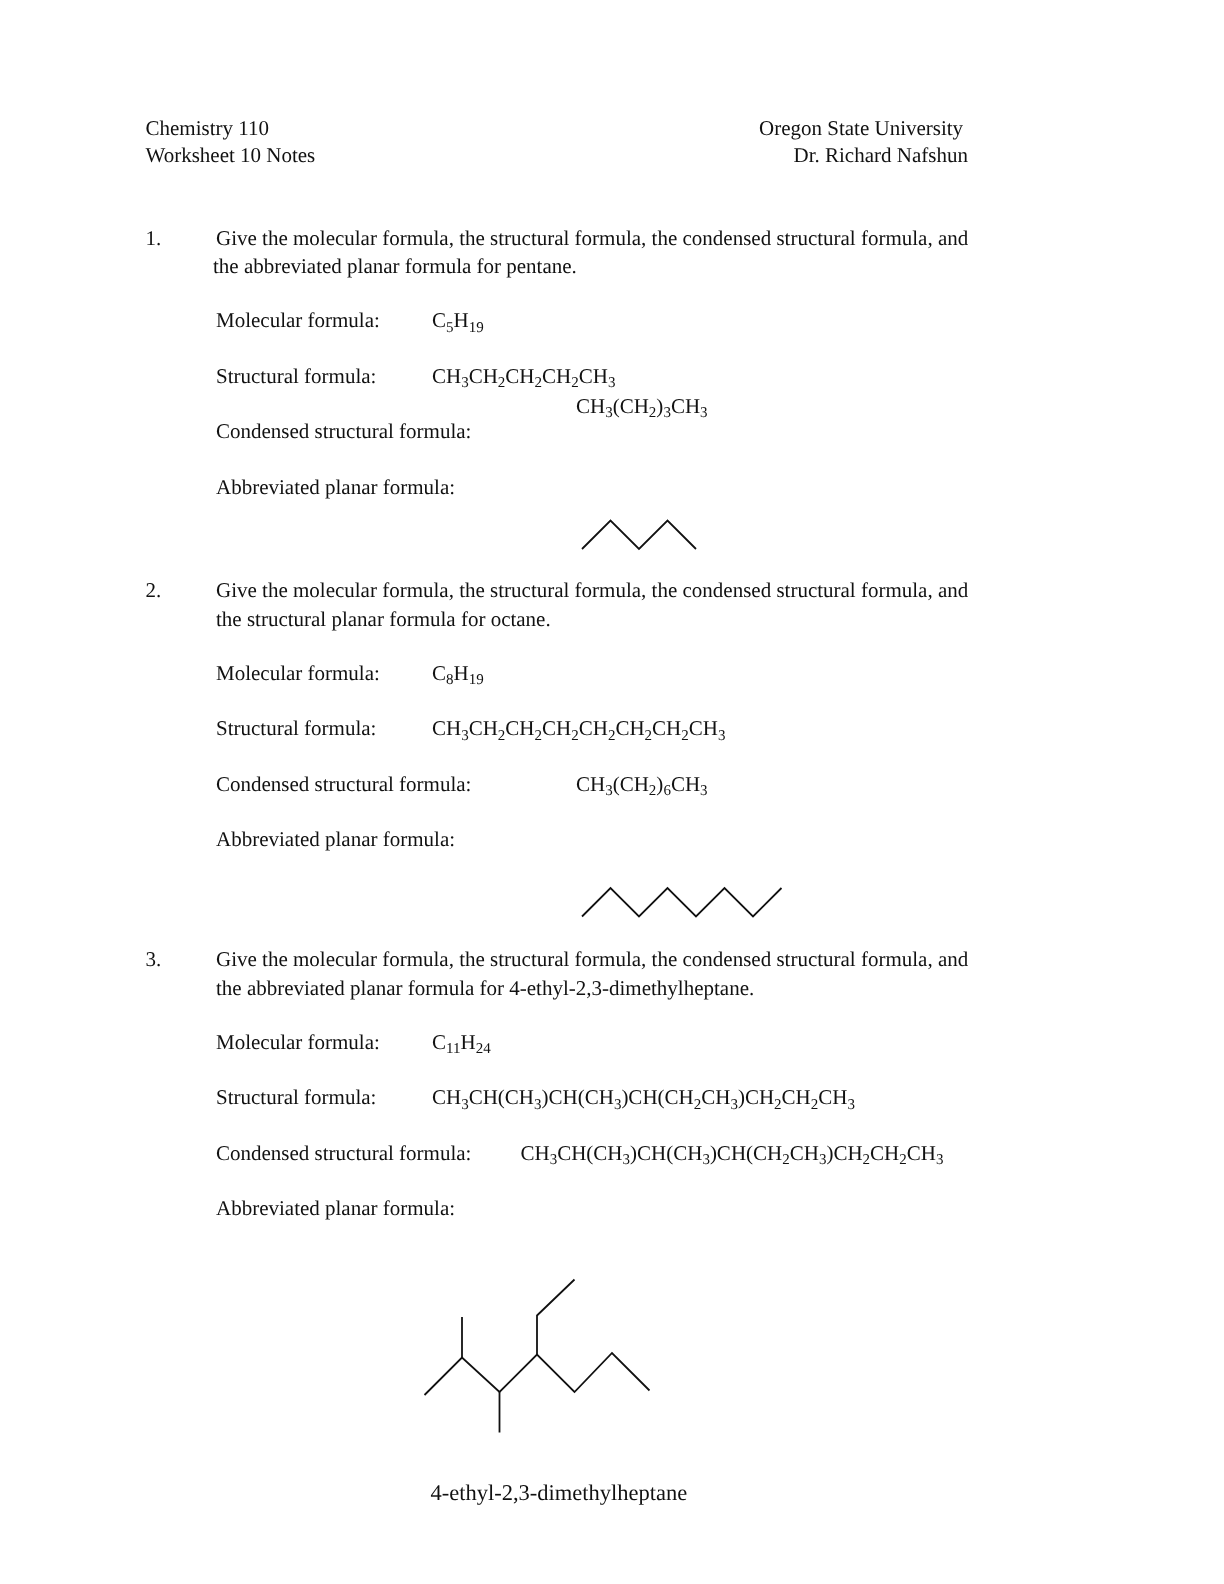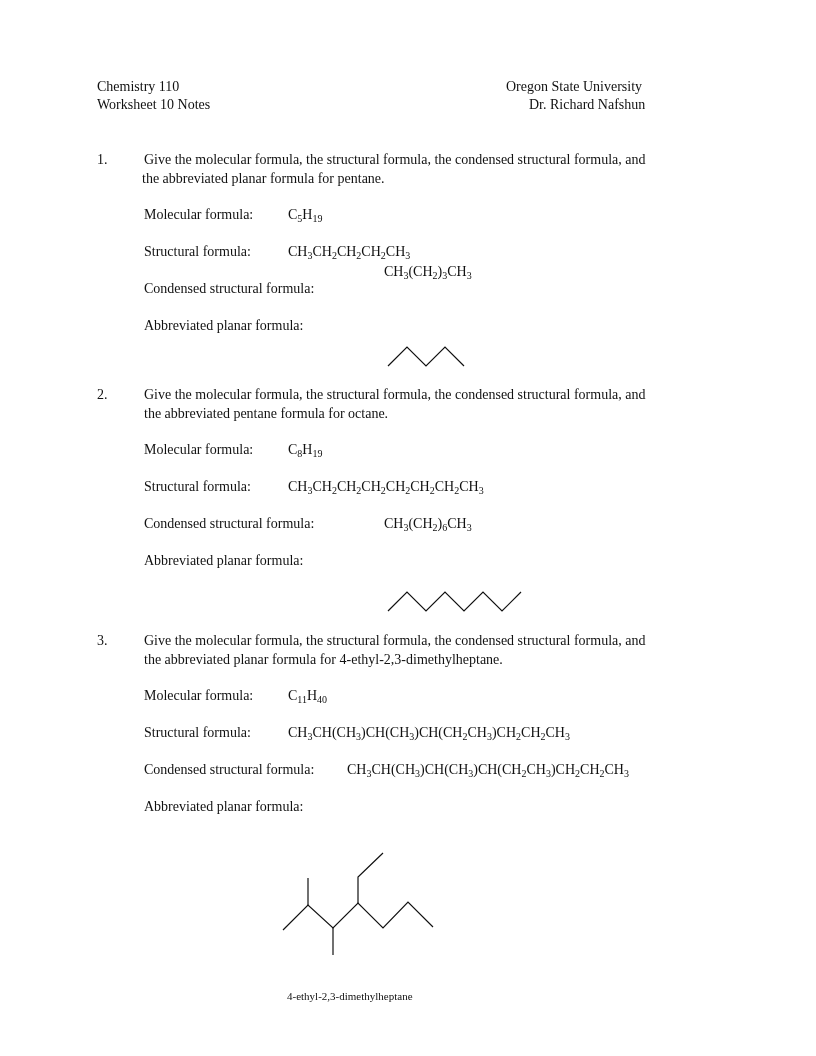--- a/index.html
+++ b/index.html
@@ -34,7 +34,7 @@
 <div>
   <div class="abs" style="left:97px;top:387px">2.</div>
   <div class="abs" style="left:144px;top:387px">Give the molecular formula, the structural formula, the condensed structural formula, and</div>
-  <div class="abs" style="left:144px;top:406px">the abbreviated pentane formula for octane.</div>
+  <div class="abs" style="left:144px;top:406px">the structural planar formula for octane.</div>
   <div class="abs" style="left:144px;top:442px">Molecular formula:</div>
   <div class="abs formula" style="left:288px;top:442px">C<sub>8</sub>H<sub>19</sub></div>
   <div class="abs" style="left:144px;top:479px">Structural formula:</div>

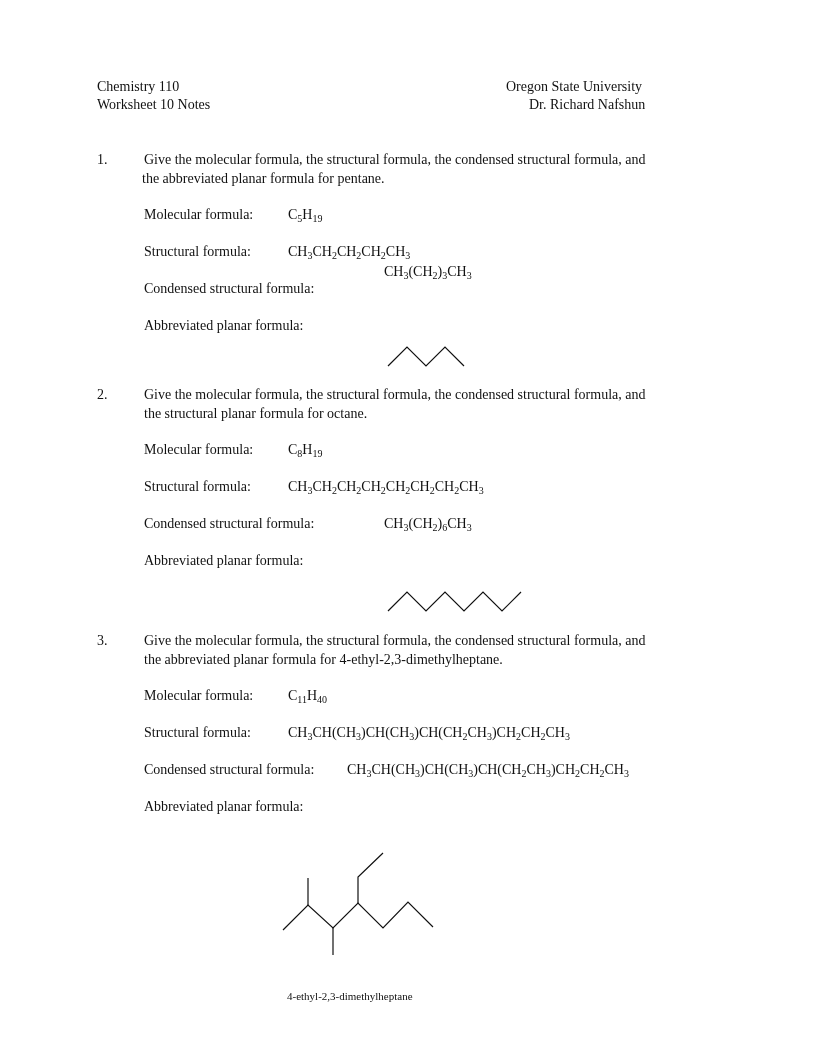--- a/index.html
+++ b/index.html
@@ -49,7 +49,7 @@
   <div class="abs" style="left:144px;top:633px">Give the molecular formula, the structural formula, the condensed structural formula, and</div>
   <div class="abs" style="left:144px;top:652px">the abbreviated planar formula for 4-ethyl-2,3-dimethylheptane.</div>
   <div class="abs" style="left:144px;top:688px">Molecular formula:</div>
-  <div class="abs formula" style="left:288px;top:688px">C<sub>11</sub>H<sub>40</sub></div>
+  <div class="abs formula" style="left:288px;top:688px">C<sub>11</sub>H<sub>24</sub></div>
   <div class="abs" style="left:144px;top:725px">Structural formula:</div>
   <div class="abs formula" style="left:288px;top:725px">CH<sub>3</sub>CH(CH<sub>3</sub>)CH(CH<sub>3</sub>)CH(CH<sub>2</sub>CH<sub>3</sub>)CH<sub>2</sub>CH<sub>2</sub>CH<sub>3</sub></div>
   <div class="abs" style="left:144px;top:762px">Condensed structural formula:</div>

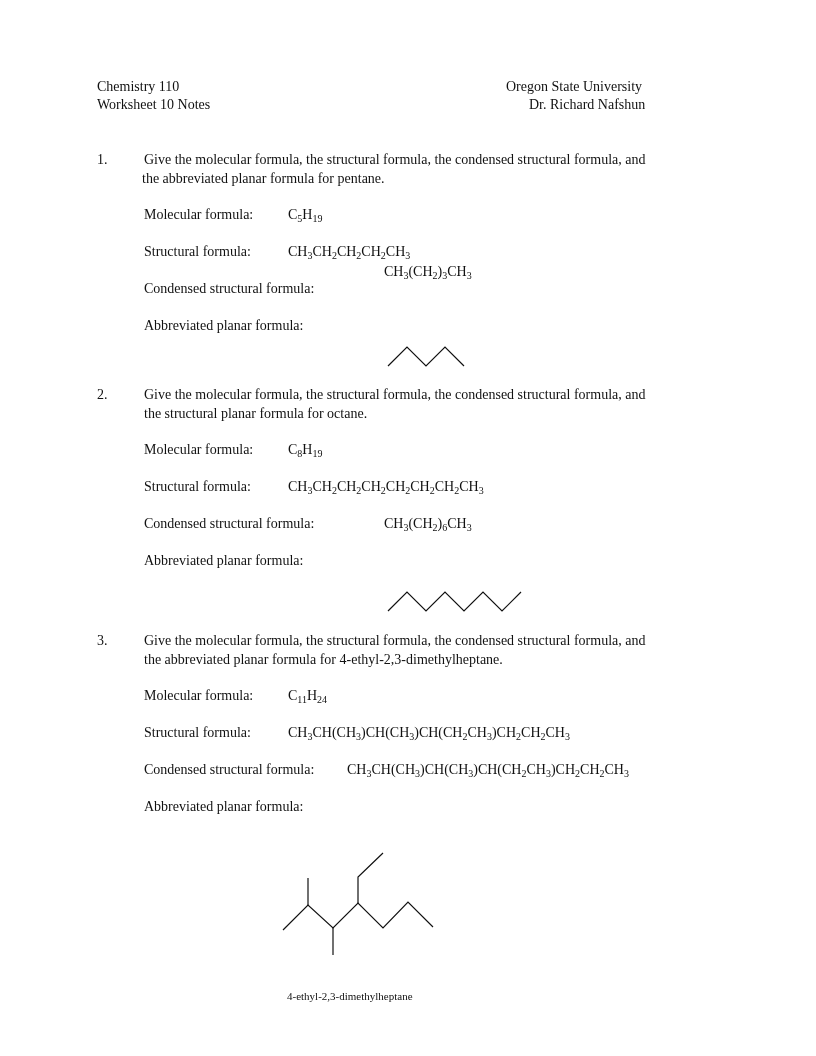--- a/index.html
+++ b/index.html
@@ -8,7 +8,7 @@
   .abs { position: absolute; white-space: nowrap; line-height: 16px; }
   sub { font-size: 10px; vertical-align: -3px; line-height: 0; }
   svg { position: absolute; left: 0; top: 0; }
-  .cap { font-size: 11px; }
+  .cap { font-size: 15px; }
 </style>
 </head>
 <body>

